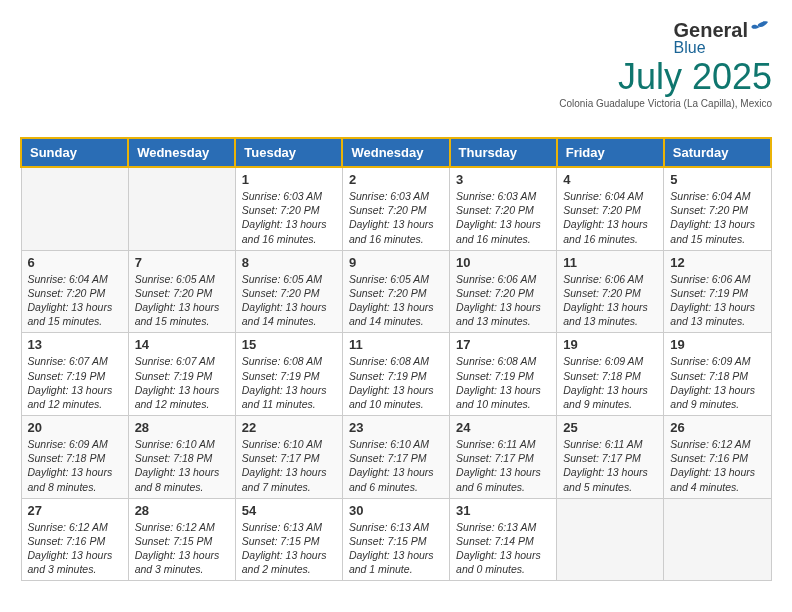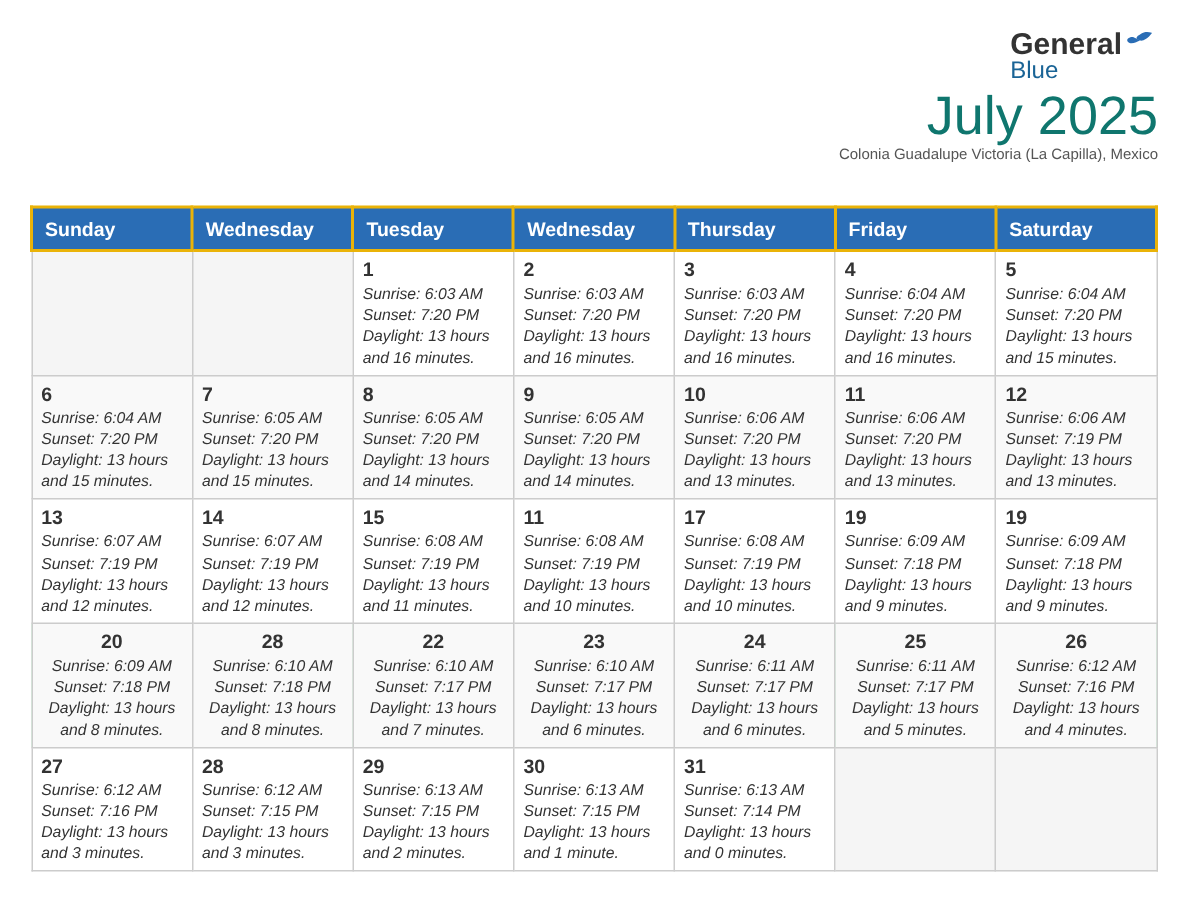--- a/index.html
+++ b/index.html
@@ -258,7 +258,7 @@
 and 9 minutes.</div>
         </td>
       </tr>
-      <tr style="background: #86efac; text-align: center;">
+      <tr style="background: #86efac;">
         <td>
           <div class="day-num">20</div>
           <div class="day-info" style="white-space: pre-line;">Sunrise: 6:09 AM

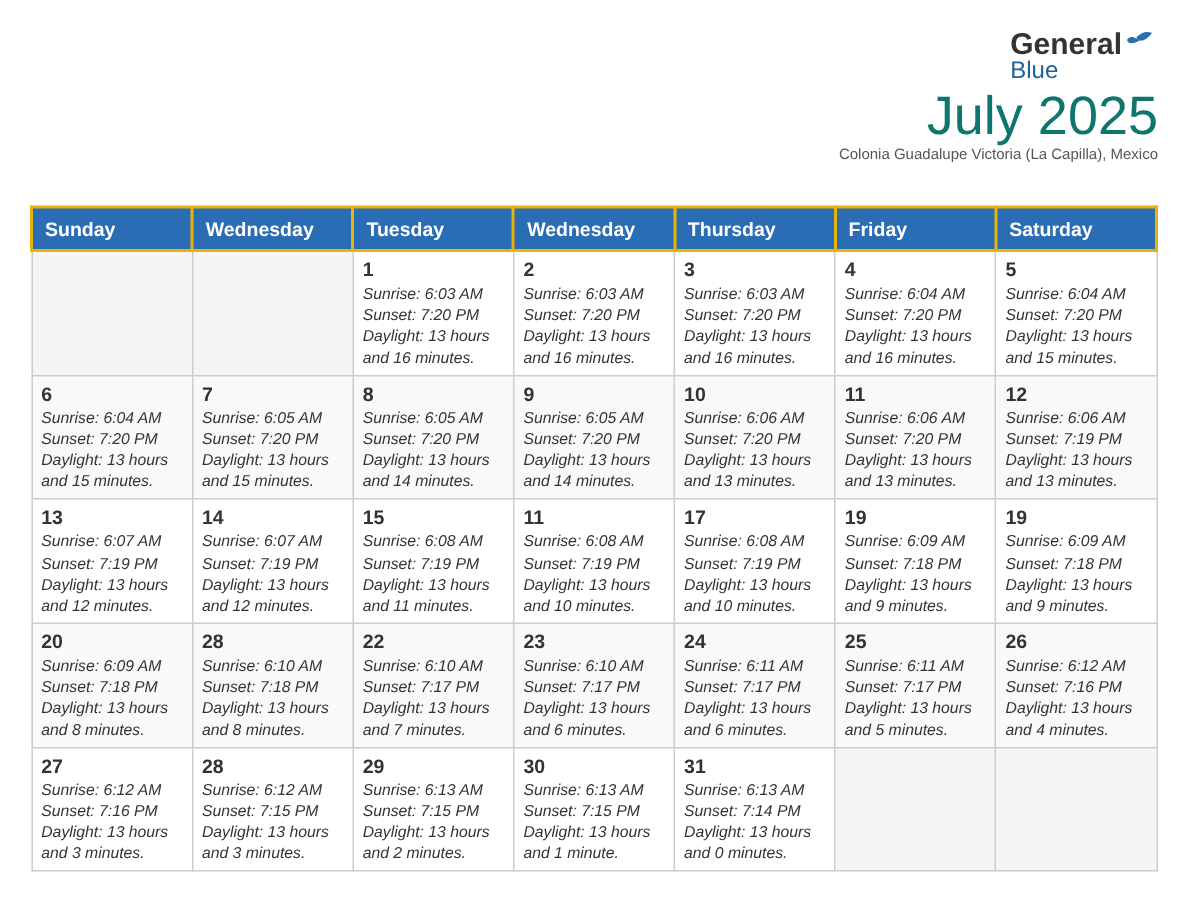--- a/index.html
+++ b/index.html
@@ -325,7 +325,7 @@
 and 3 minutes.</div>
         </td>
         <td>
-          <div class="day-num">29</div>
+          <div class="day-num">54</div>
           <div class="day-info" style="white-space: pre-line;">Sunrise: 6:13 AM
 Sunset: 7:15 PM
 Daylight: 13 hours

